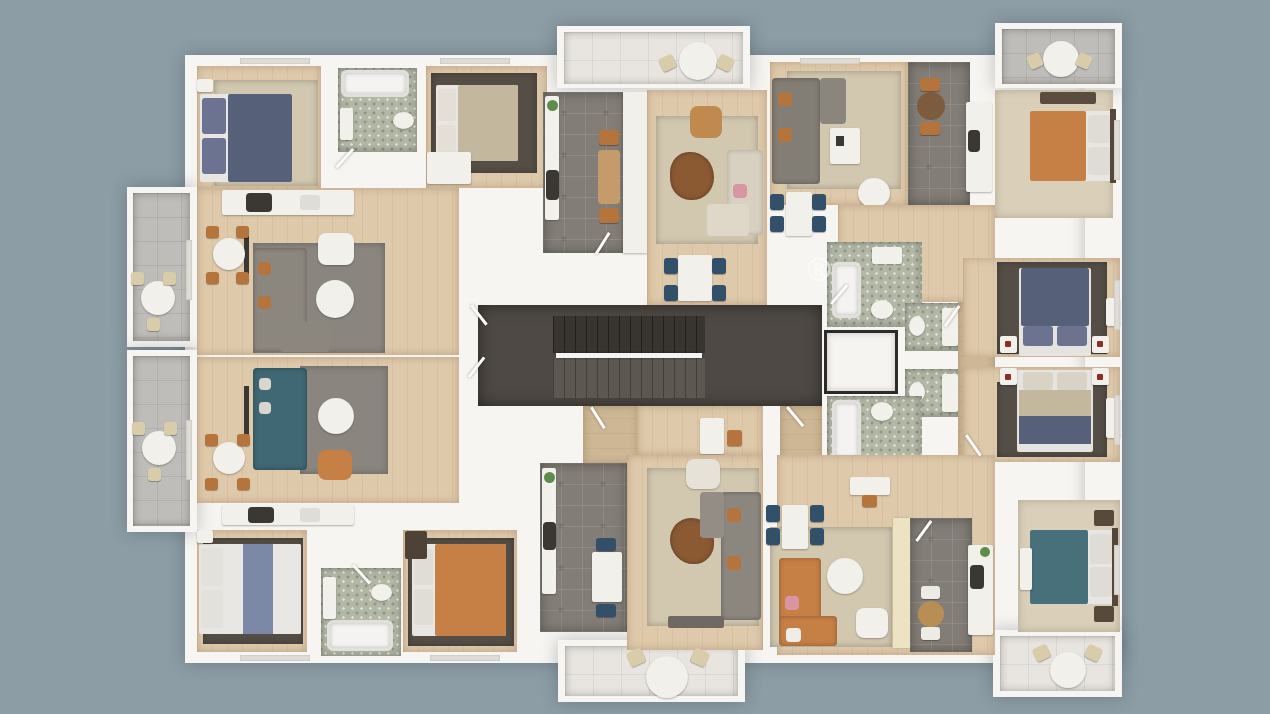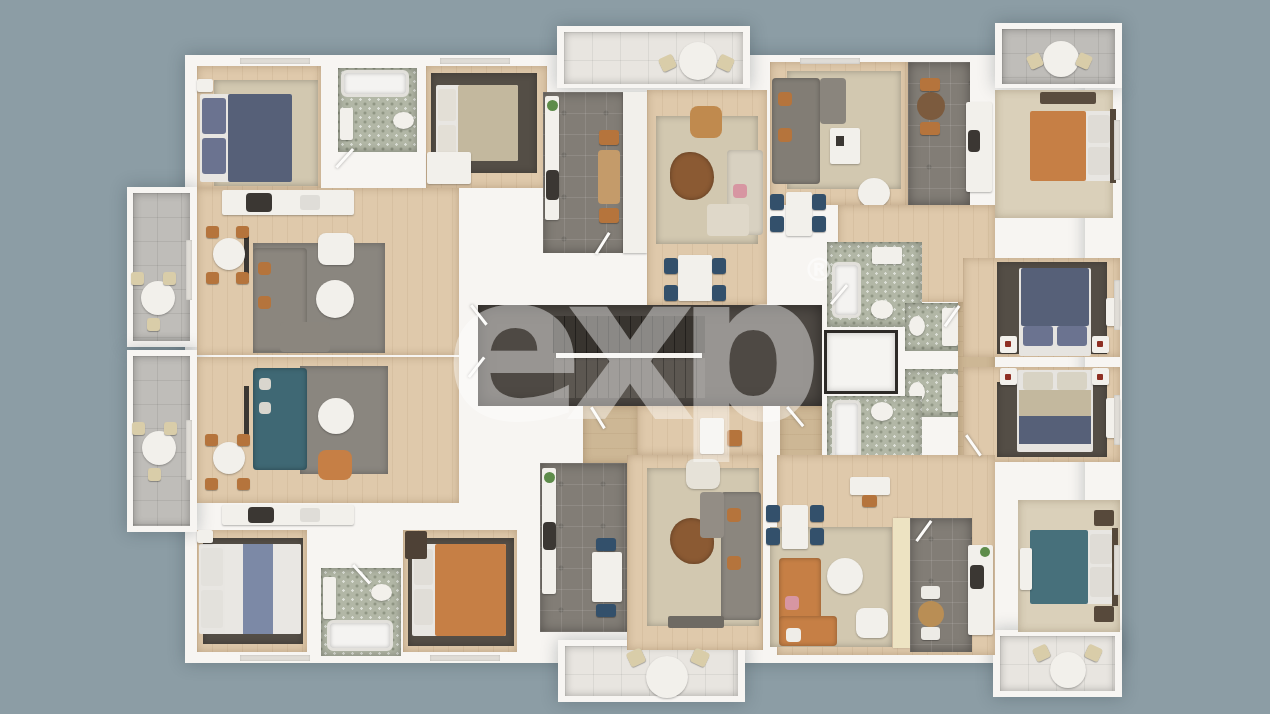--- a/index.html
+++ b/index.html
@@ -373,7 +373,6 @@
   </div>
 
   
-  <div class="wm"><span>exp</span></div>
   <div class="wmr">®</div>
 
 </div>

